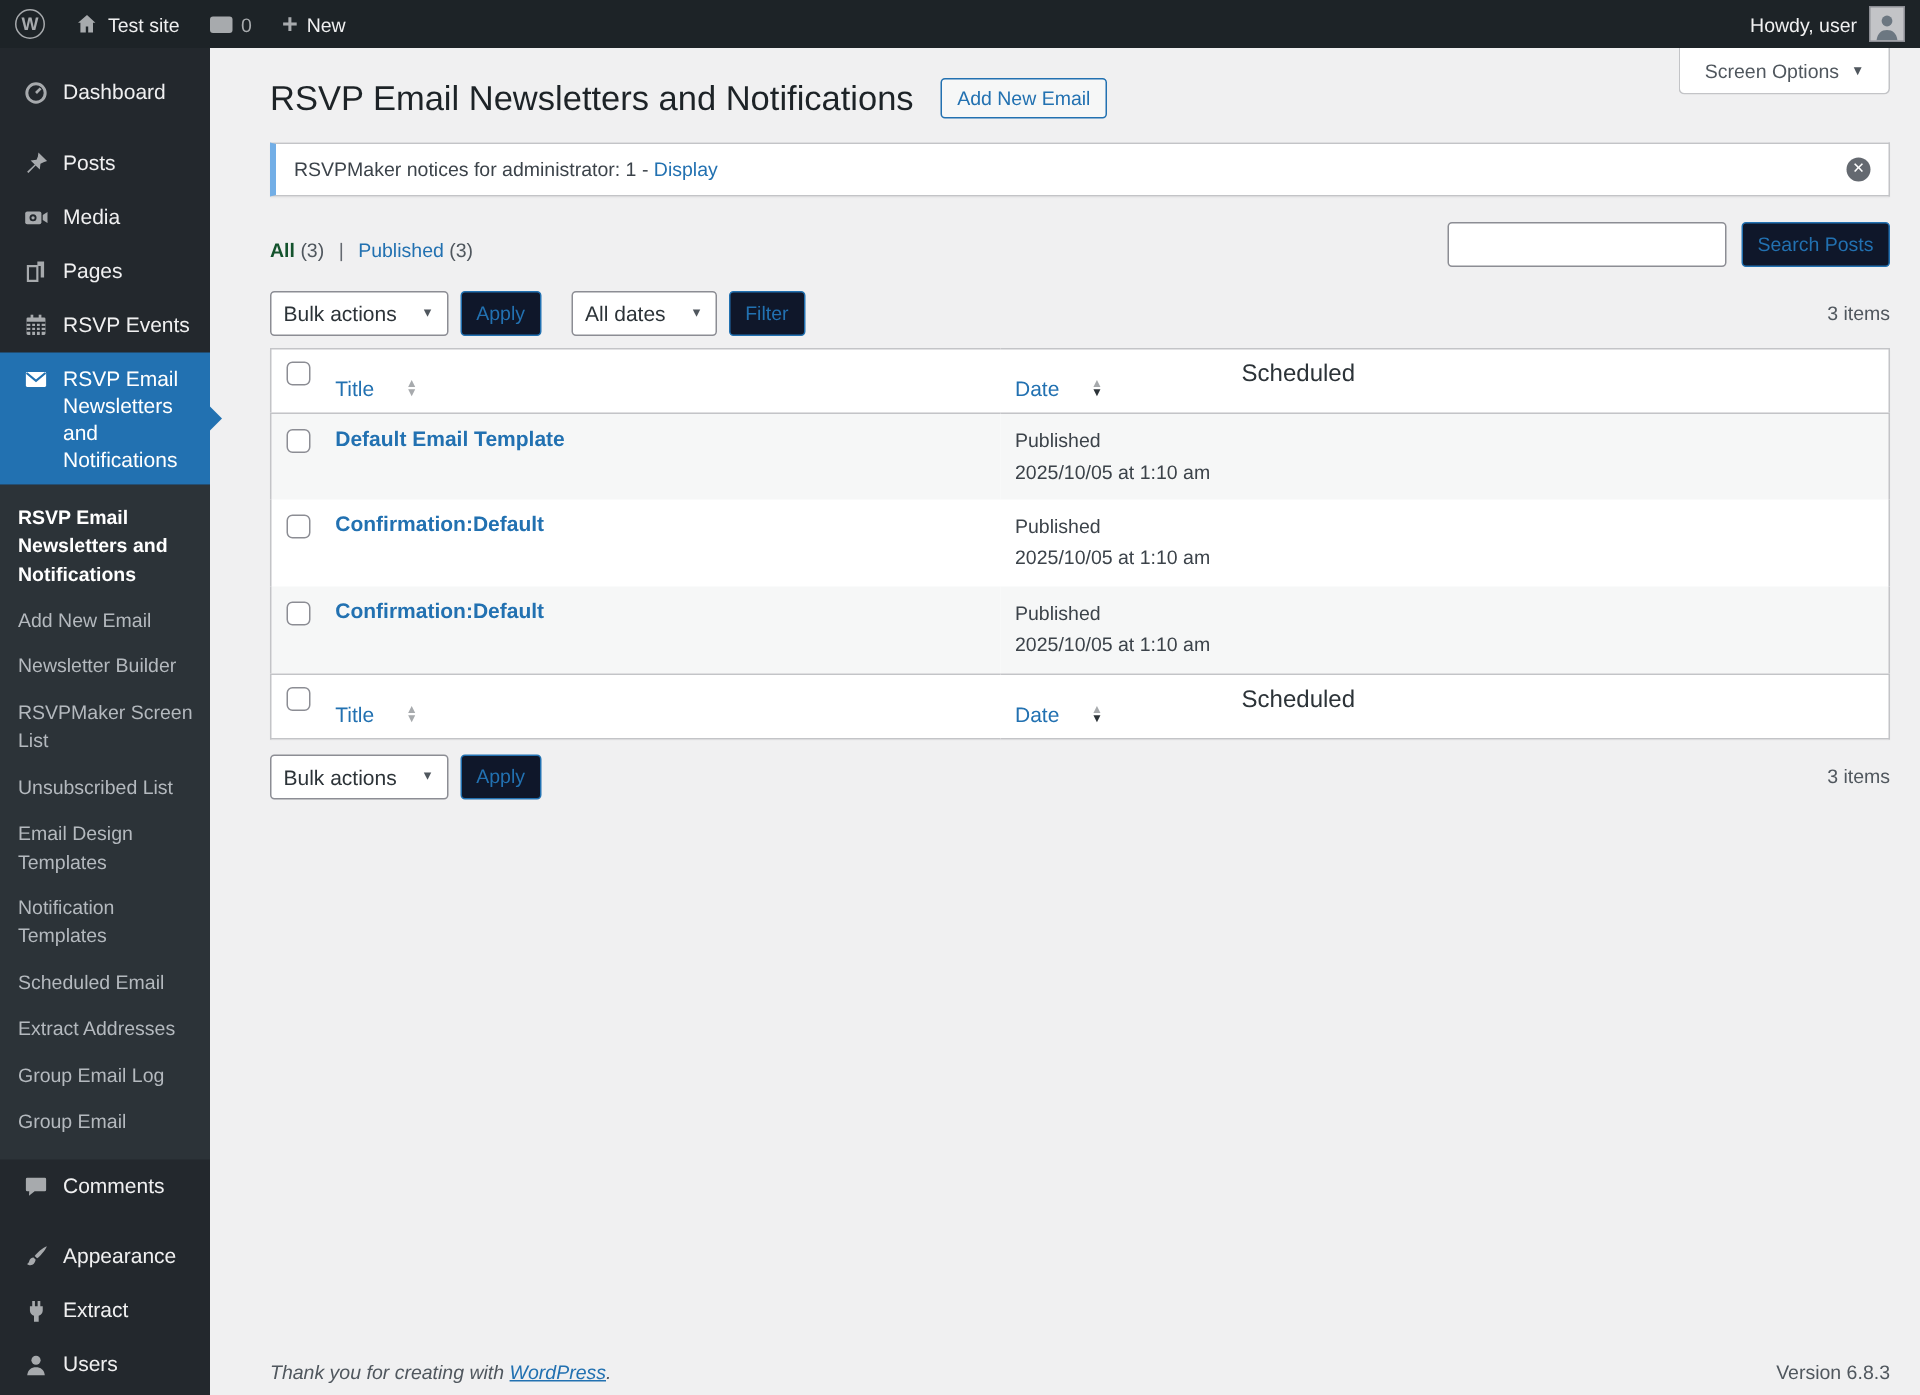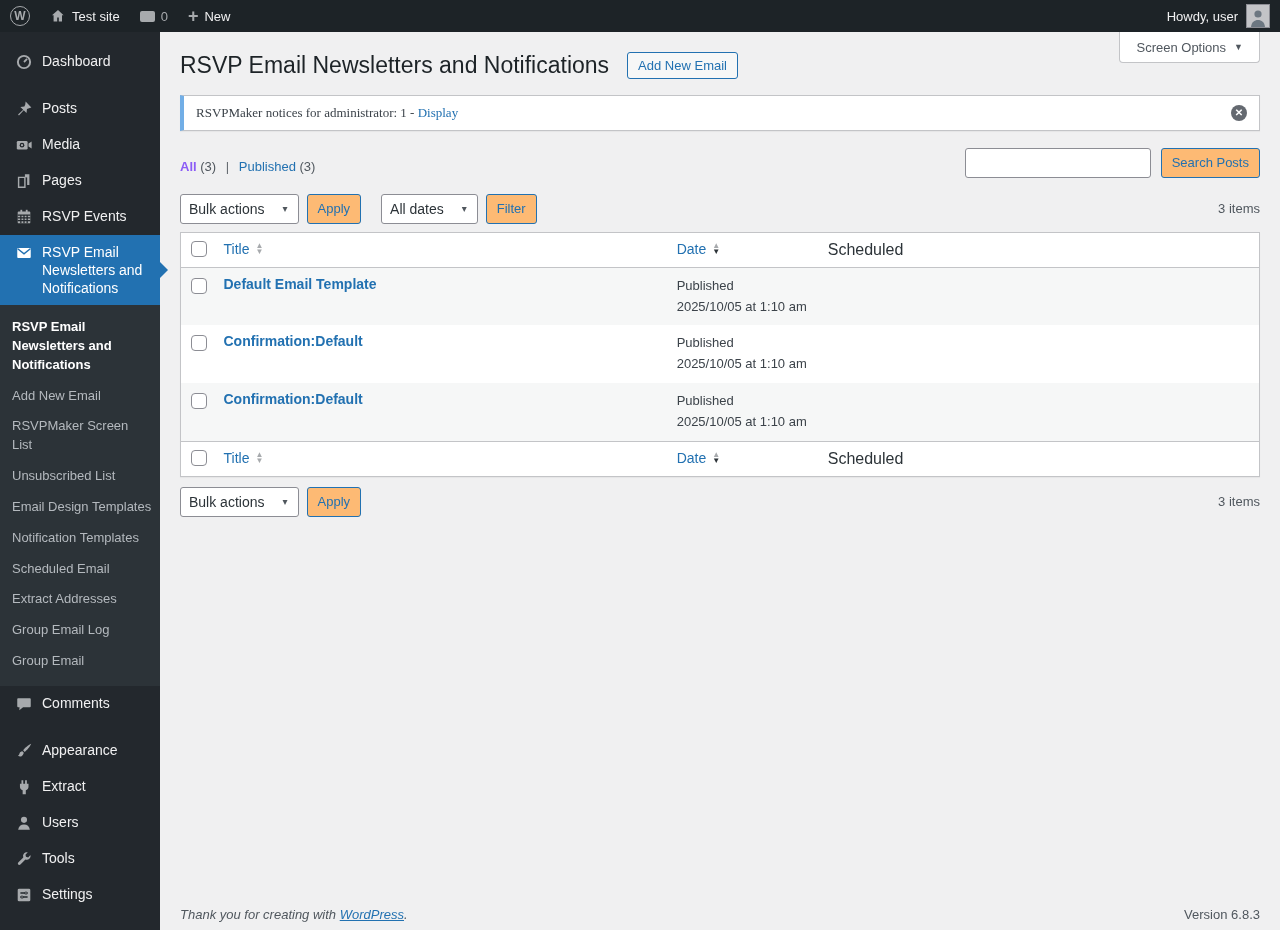--- a/index.html
+++ b/index.html
@@ -20,7 +20,7 @@
   .avatar { width:24px; height:24px; background:#c3c4c7; border:1px solid #8c8d94; display:flex; align-items:flex-end; justify-content:center; overflow:hidden; }
 
   
-  .sidebar { position:absolute; top:32px; left:0; bottom:0; width:160px; background:#23282d; z-index:10; }
+  .sidebar { position:absolute; top:32px; left:0; bottom:0; width:140px; background:#23282d; z-index:10; }
   .menu { padding-top:12px; }
   .menu-item { display:flex; align-items:flex-start; gap:8px; padding:8px 8px 8px 8px; color:#f0f0f1; font-size:14px; line-height:18px; cursor:pointer; position:relative; }
   .menu-item .icon { width:20px; height:20px; flex:0 0 20px; color:#a7aaad; display:flex; align-items:center; justify-content:center; margin-left:6px; }

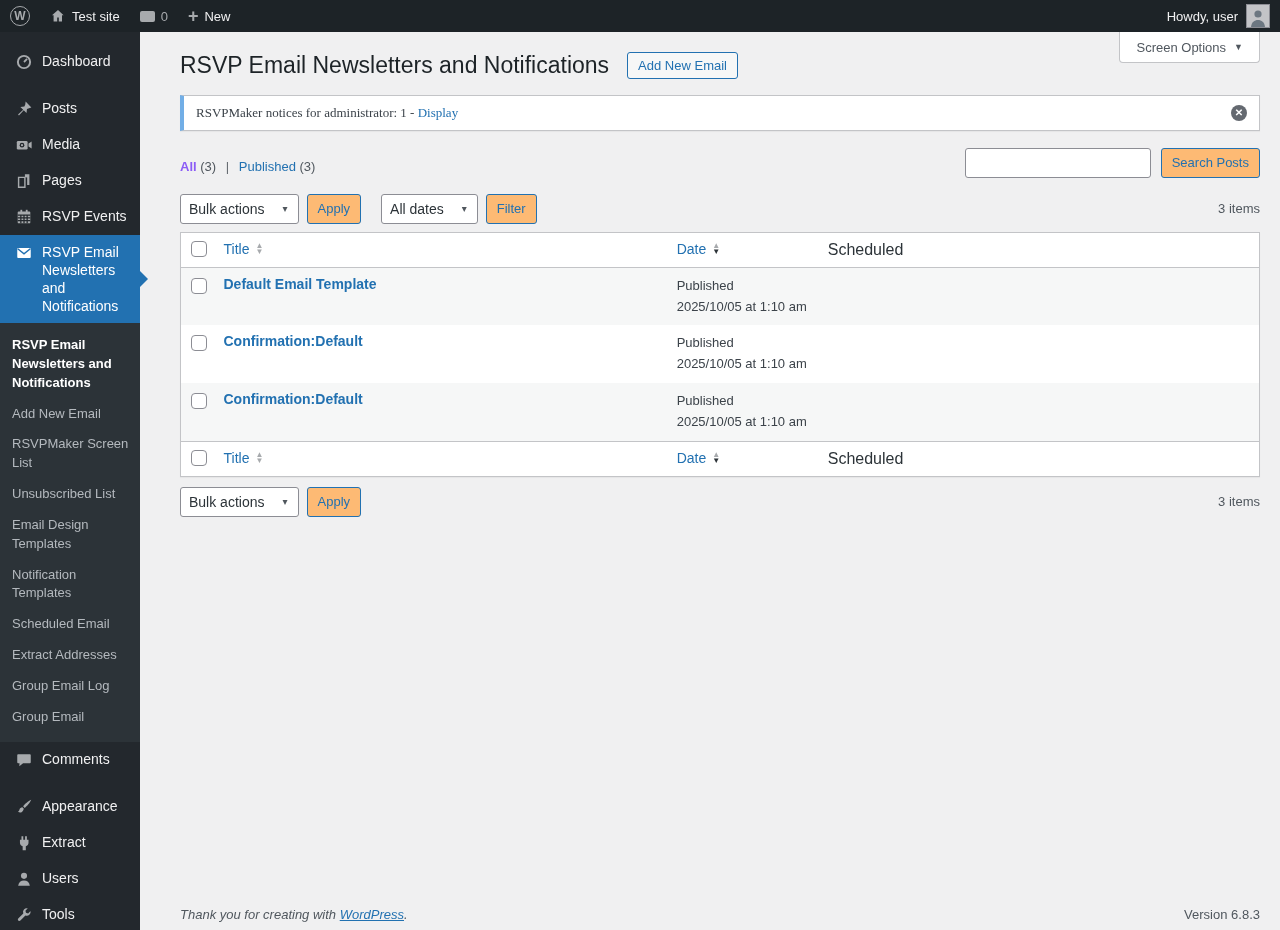--- a/index.html
+++ b/index.html
@@ -43,7 +43,7 @@
   h1.page-title { font-size:23px; font-weight:400; color:#1d2327; line-height:1.3; }
   .page-title-action { display:inline-block; background:#f6f7f7; border:1px solid #2271b1; border-radius:3px; color:#2271b1; font-size:13px; padding:5px 10px; cursor:pointer; }
 
-  .notice { background:#fff; border:1px solid #c3c4c7; border-left:4px solid #72aee6; box-shadow:0 1px 1px rgba(0,0,0,.04); margin:10px 0 2px; padding:9px 12px; display:flex; align-items:center; justify-content:space-between;font-family:Liberation Serif, serif; }
+  .notice { background:#fff; border:1px solid #c3c4c7; border-left:4px solid #72aee6; box-shadow:0 1px 1px rgba(0,0,0,.04); margin:10px 0 2px; padding:9px 12px; display:flex; align-items:center; justify-content:space-between; }
   .notice p { font-size:13px; color:#3c434a; }
   .notice a { color:#2271b1; }
   .dismiss-btn { width:16px; height:16px; border-radius:50%; background:#646970; color:#fff; font-size:10px; line-height:16px; text-align:center; cursor:pointer; font-weight:bold; }

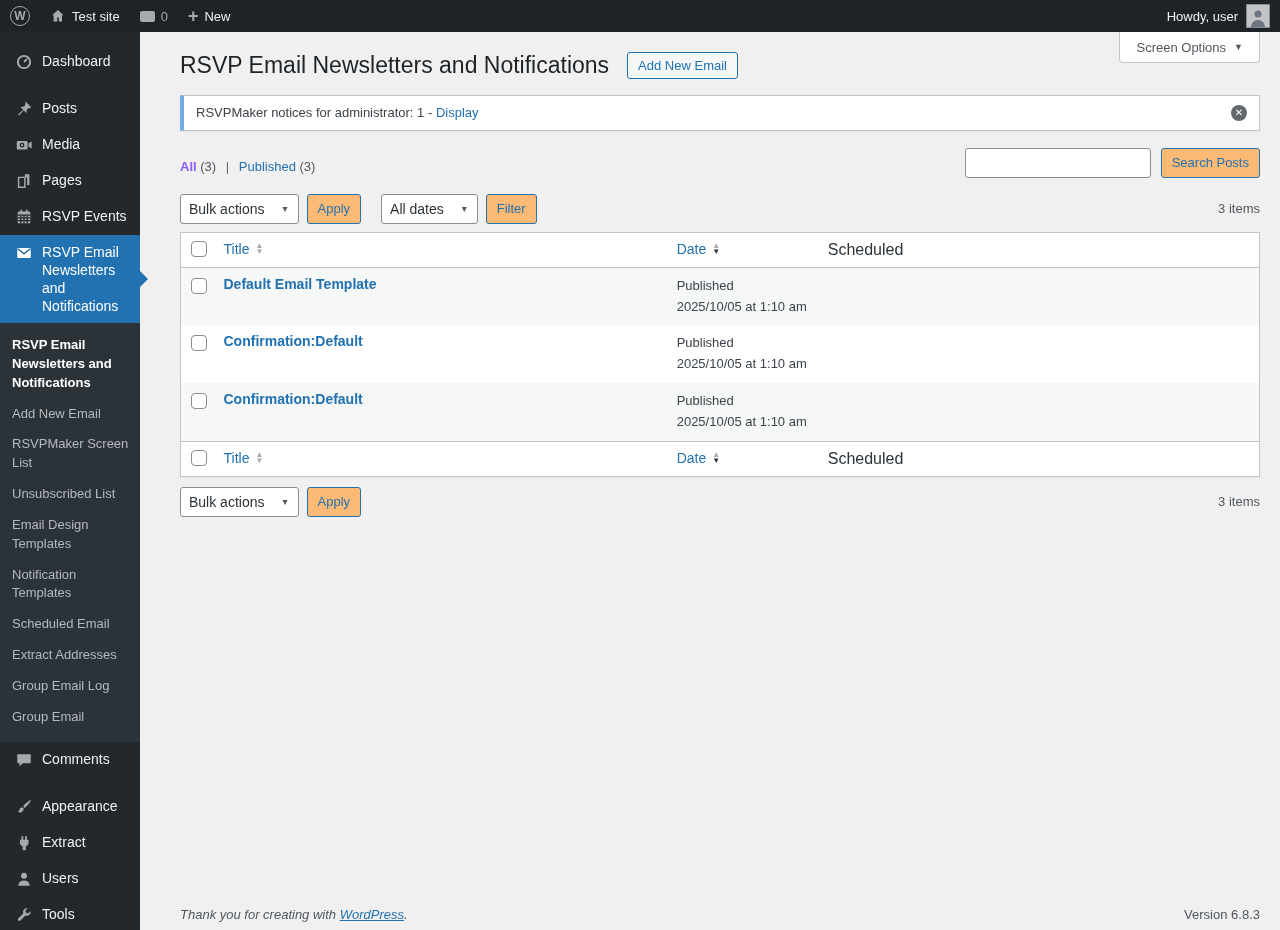--- a/index.html
+++ b/index.html
@@ -50,7 +50,7 @@
 
   .list-header-row { display:flex; justify-content:space-between; align-items:flex-end; margin-top:17px; }
   .subsubsub { font-size:13px; padding-bottom:4px; }
-  .subsubsub .current-filter { color:#8b5cf6; font-weight:bold; }
+  .subsubsub .current-filter { color:#14532d; font-weight:bold; }
   .subsubsub .count { color:#50575e; }
   .subsubsub .sep { color:#646970; margin:0 6px; }
   .subsubsub a { color:#2271b1; text-decoration:none; cursor:pointer; }

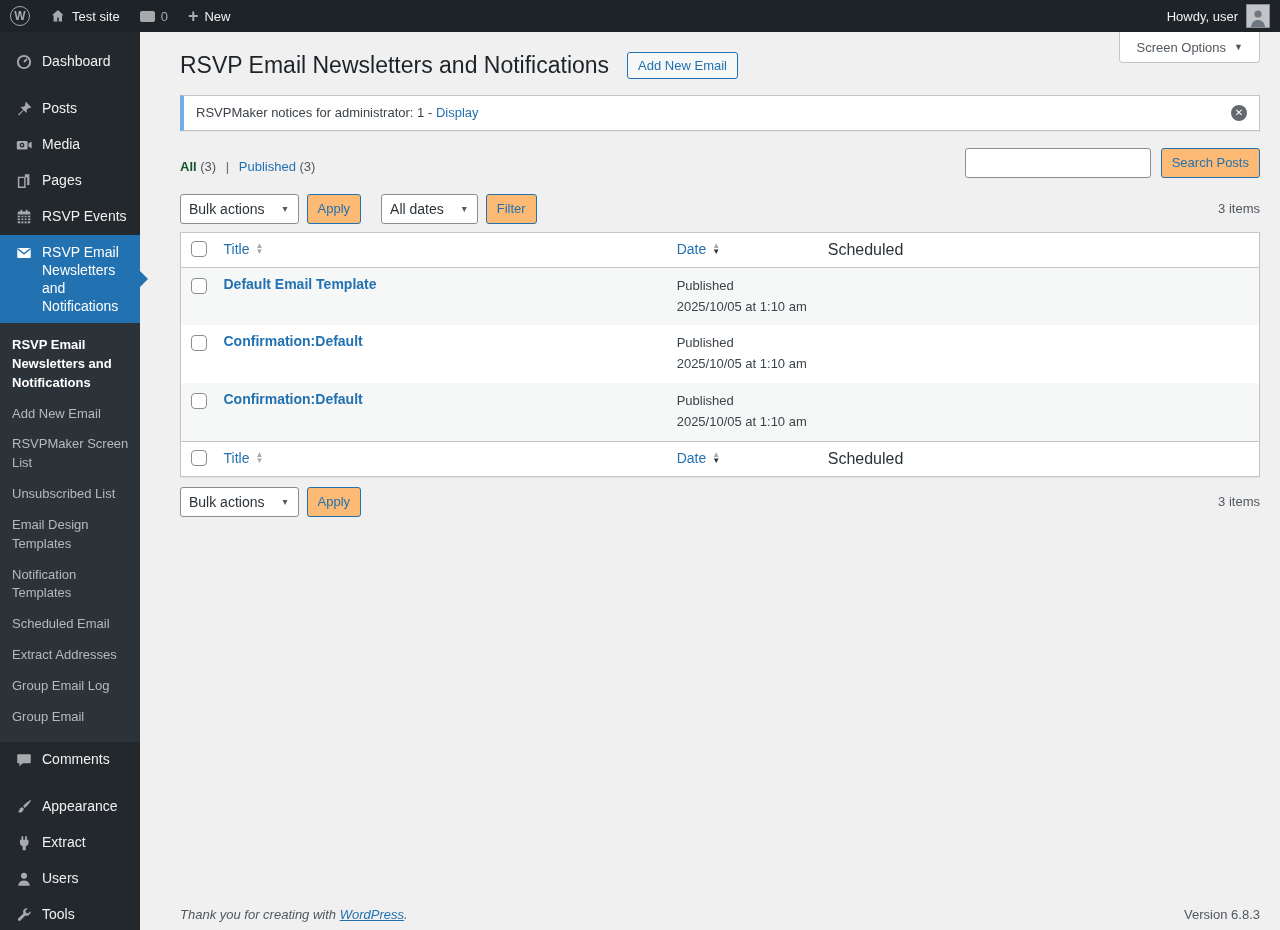--- a/index.html
+++ b/index.html
@@ -57,7 +57,7 @@
   .search-box { display:flex; gap:10px; align-items:center; }
   .search-box input { width:186px; height:30px; border:1px solid #8c8d94; border-radius:3px; background:#fff; padding:0 8px; font-size:14px; }
 
-  .button { background:#fdba74; border:1px solid #2271b1; border-radius:3px; color:#2271b1; font-size:13px; height:30px; padding:0 10px; cursor:pointer; display:inline-flex; align-items:center; }
+  .button { background:#0f172a; border:1px solid #2271b1; border-radius:3px; color:#2271b1; font-size:13px; height:30px; padding:0 10px; cursor:pointer; display:inline-flex; align-items:center; }
 
   .tablenav { display:flex; align-items:center; margin:16px 0 8px; }
   .tablenav.bottom { margin:10px 0 0; }

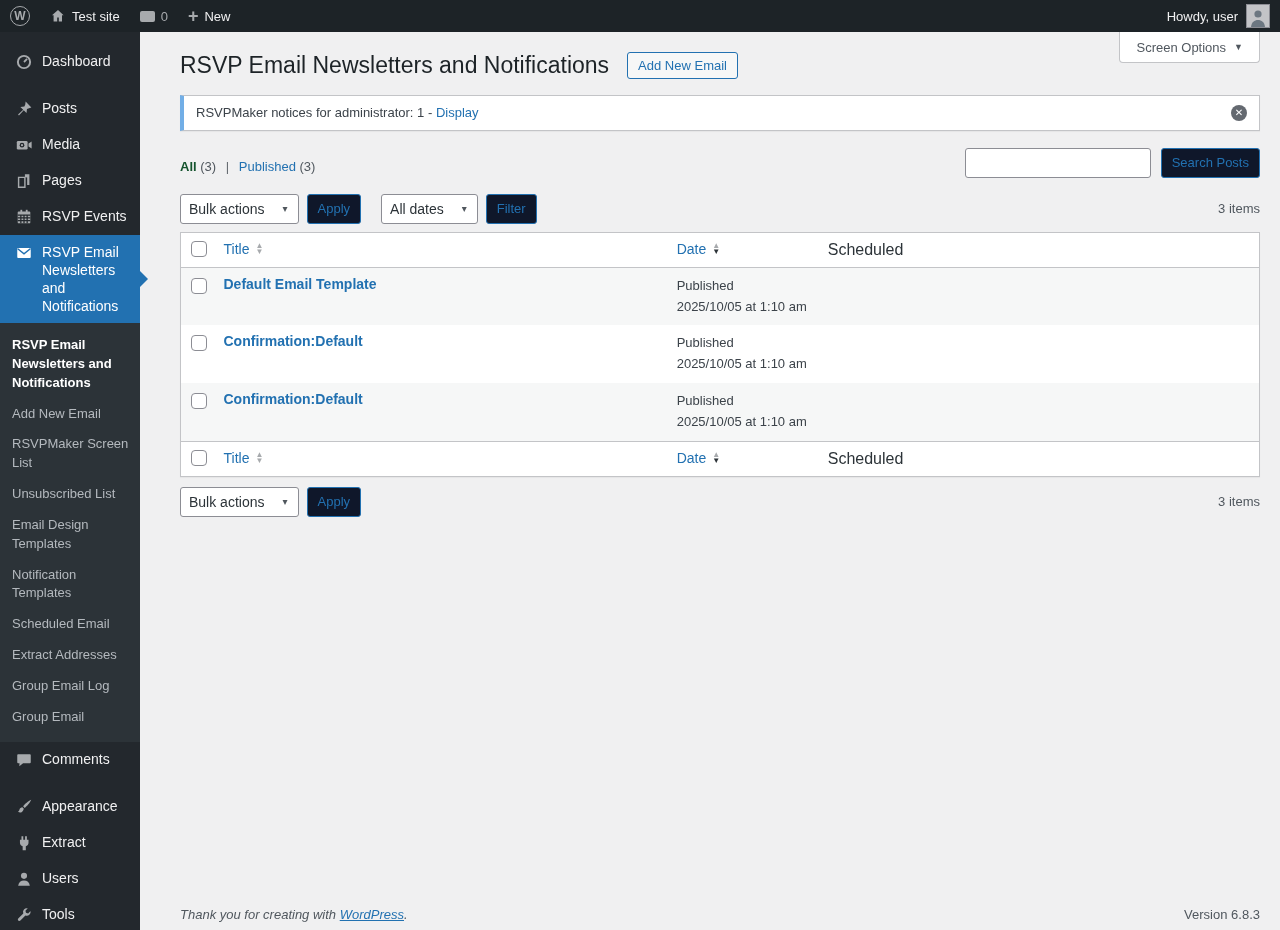--- a/index.html
+++ b/index.html
@@ -74,7 +74,7 @@
   .col-title { width:42%; }
   .col-date { width:14%; }
   th.sortable { font-size:14px; font-weight:400; }
-  th.sortable .col-link { color:#2271b1; text-decoration:none; cursor:pointer; display:inline-flex; align-items:center; gap:6px; }
+  th.sortable .col-link { color:#2271b1; text-decoration:none; cursor:pointer; display:inline-flex; align-items:center; gap:21px;margin-top:10px; }
   .sort-ind { display:inline-flex; flex-direction:column; line-height:5px; }
   .sort-ind span { font-size:8px; color:#a7aaad; height:6px; }
   .sort-ind span.on { color:#2c3338; }

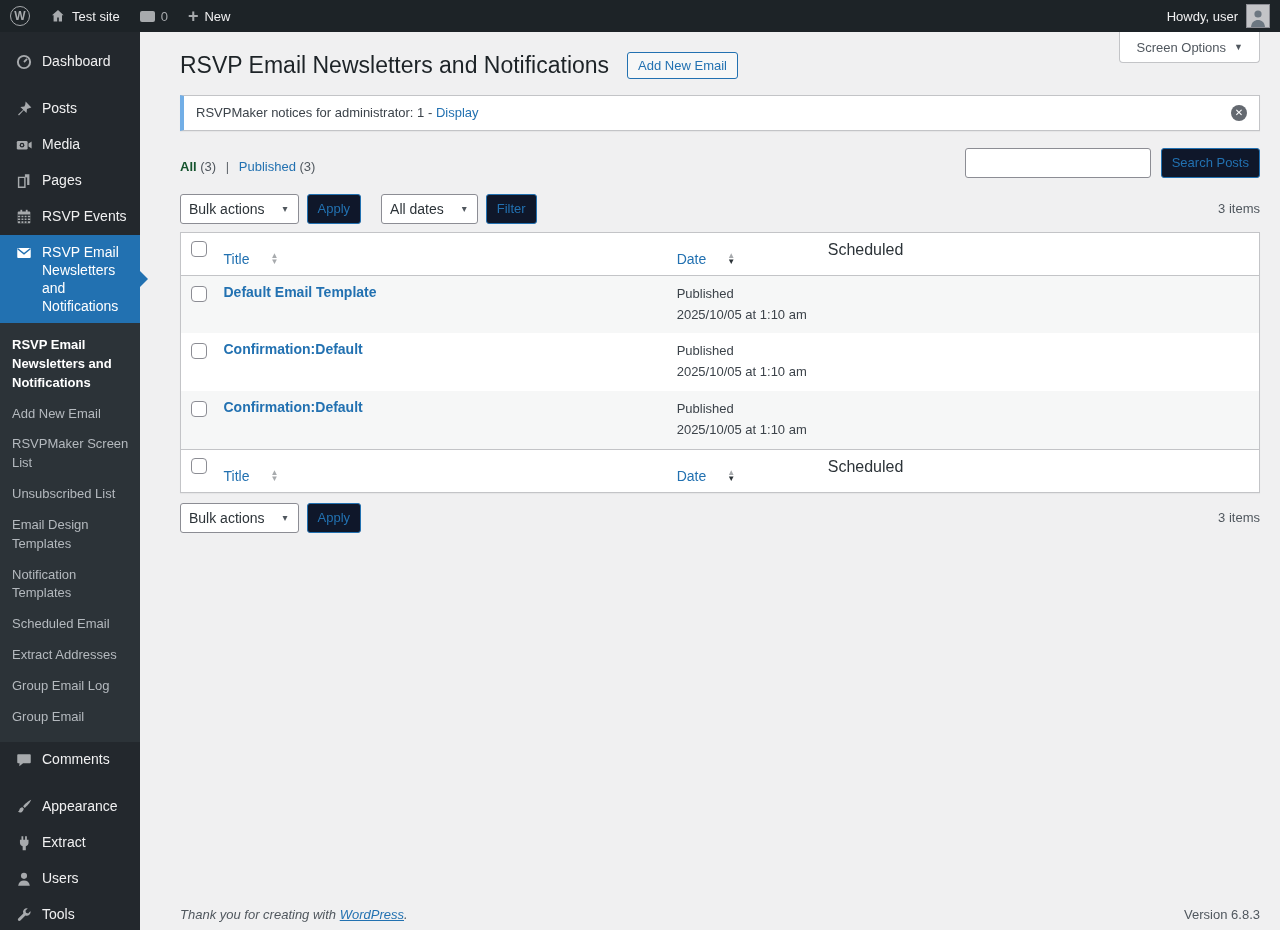--- a/index.html
+++ b/index.html
@@ -190,6 +190,7 @@
     <div class="submenu">
       <a class="current">RSVP Email Newsletters and Notifications</a>
       <a>Add New Email</a>
+      <a>Newsletter Builder</a>
       <a>RSVPMaker Screen List</a>
       <a>Unsubscribed List</a>
       <a>Email Design Templates</a>

